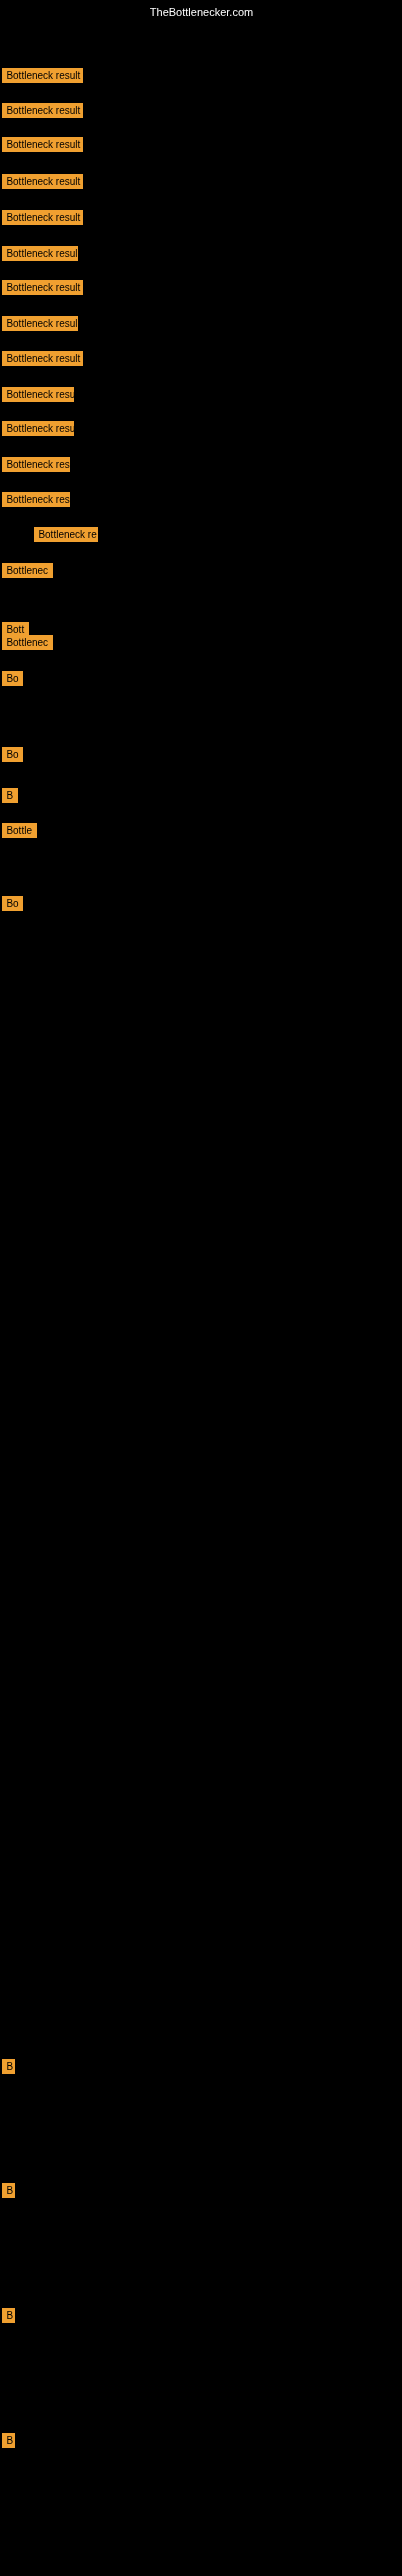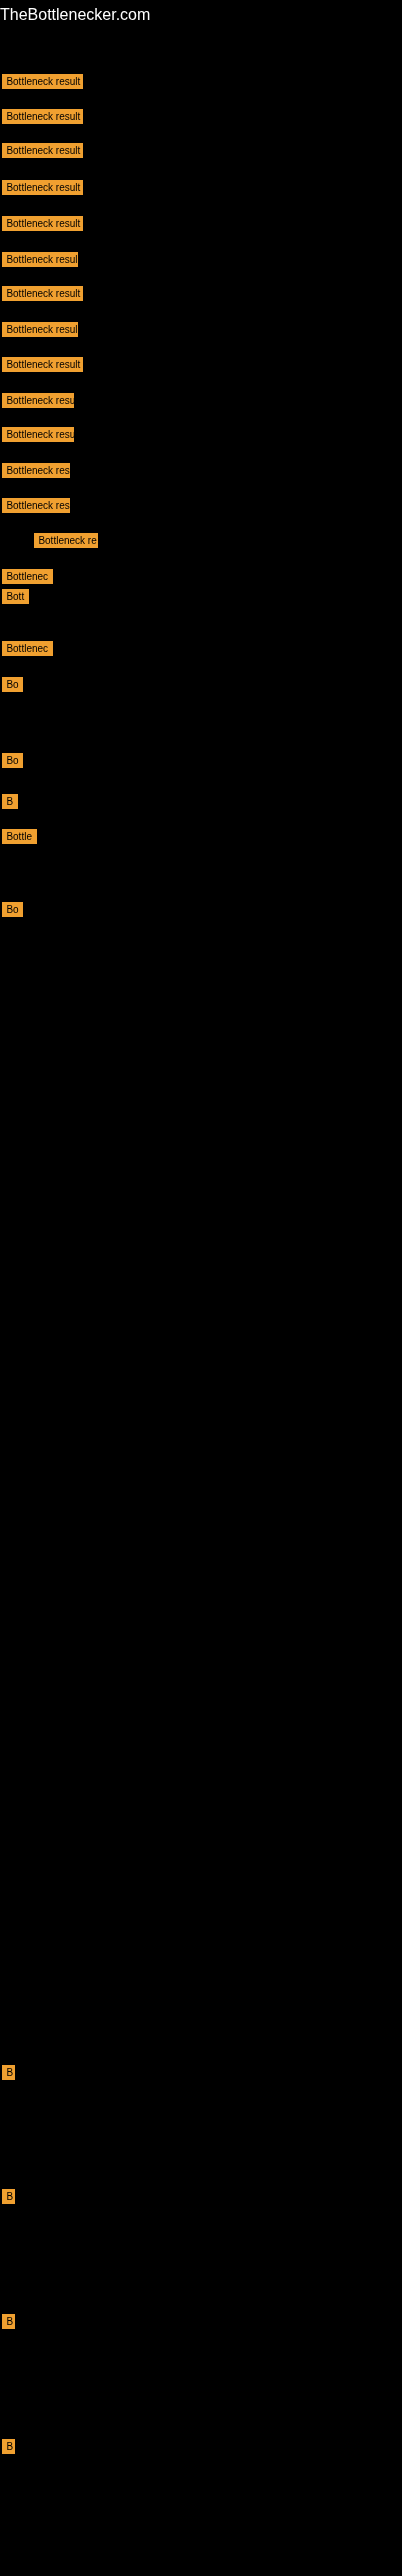--- a/index.html
+++ b/index.html
@@ -15,9 +15,9 @@
       position: relative;
     }
     .site-title {
-      text-align: left;
+      text-align: center;
       color: #fff;
-      font-size: 16px;
+      font-size: 11px;
       padding: 6.4px 0 3.2px 0;
       font-weight: normal;
     }

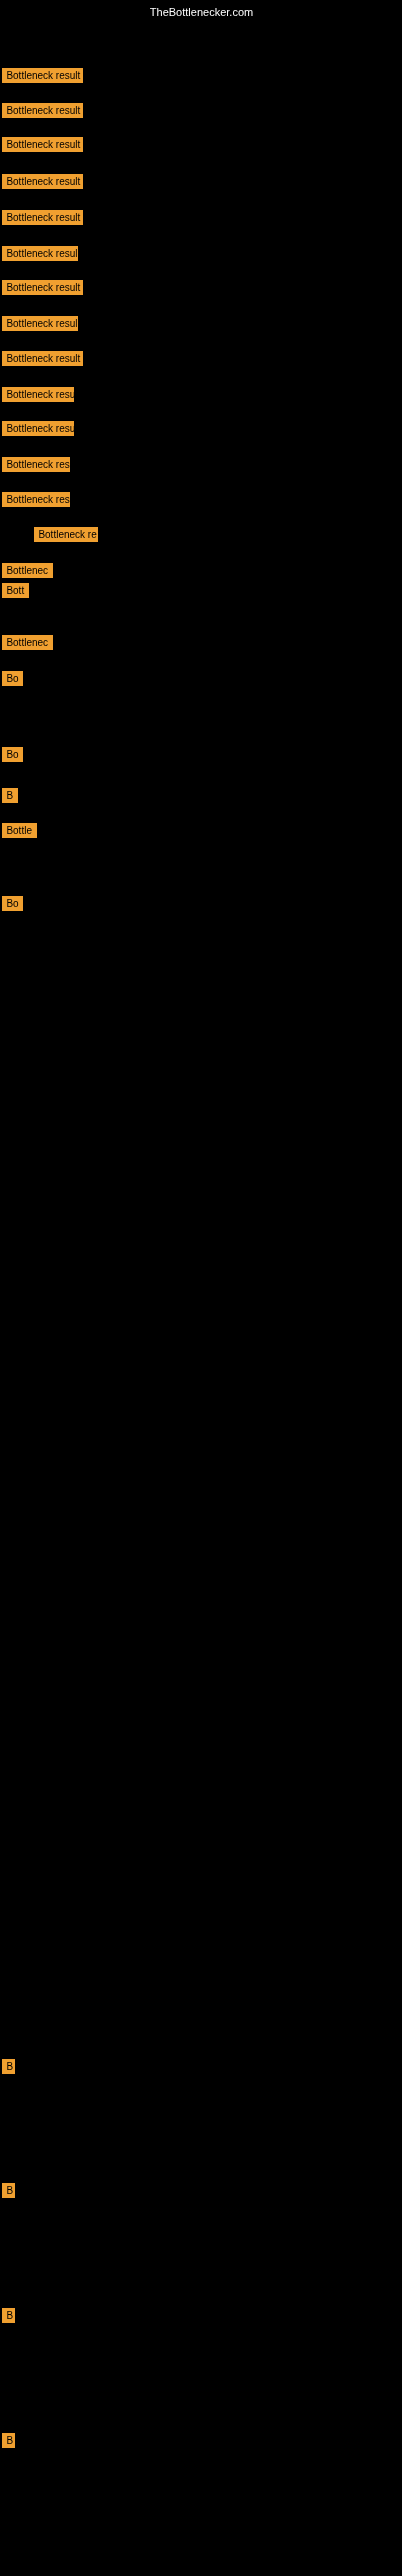--- a/index.html
+++ b/index.html
@@ -54,7 +54,7 @@
     <div class="bottleneck-badge" style="top: 470px; max-width: 68px; overflow: hidden;">Bottleneck res</div>
     <div class="bottleneck-badge" style="top: 505px; max-width: 64px; overflow: hidden; margin-left: 32px;">Bottleneck re</div>
     <div class="bottleneck-badge" style="top: 541px; max-width: 56px; overflow: hidden;">Bottlenec</div>
-    <div class="bottleneck-badge" style="top: 561px; max-width: 36px; overflow: hidden;">Bott</div>
+    <div class="bottleneck-badge" style="top: 600px; max-width: 36px; overflow: hidden;">Bott</div>
     <div class="bottleneck-badge" style="top: 613px; max-width: 56px; overflow: hidden;">Bottlenec</div>
     <div class="bottleneck-badge" style="top: 649px; max-width: 22.5px; overflow: hidden;">Bo</div>
     <div class="bottleneck-badge" style="top: 725px; max-width: 22.5px; overflow: hidden;">Bo</div>

